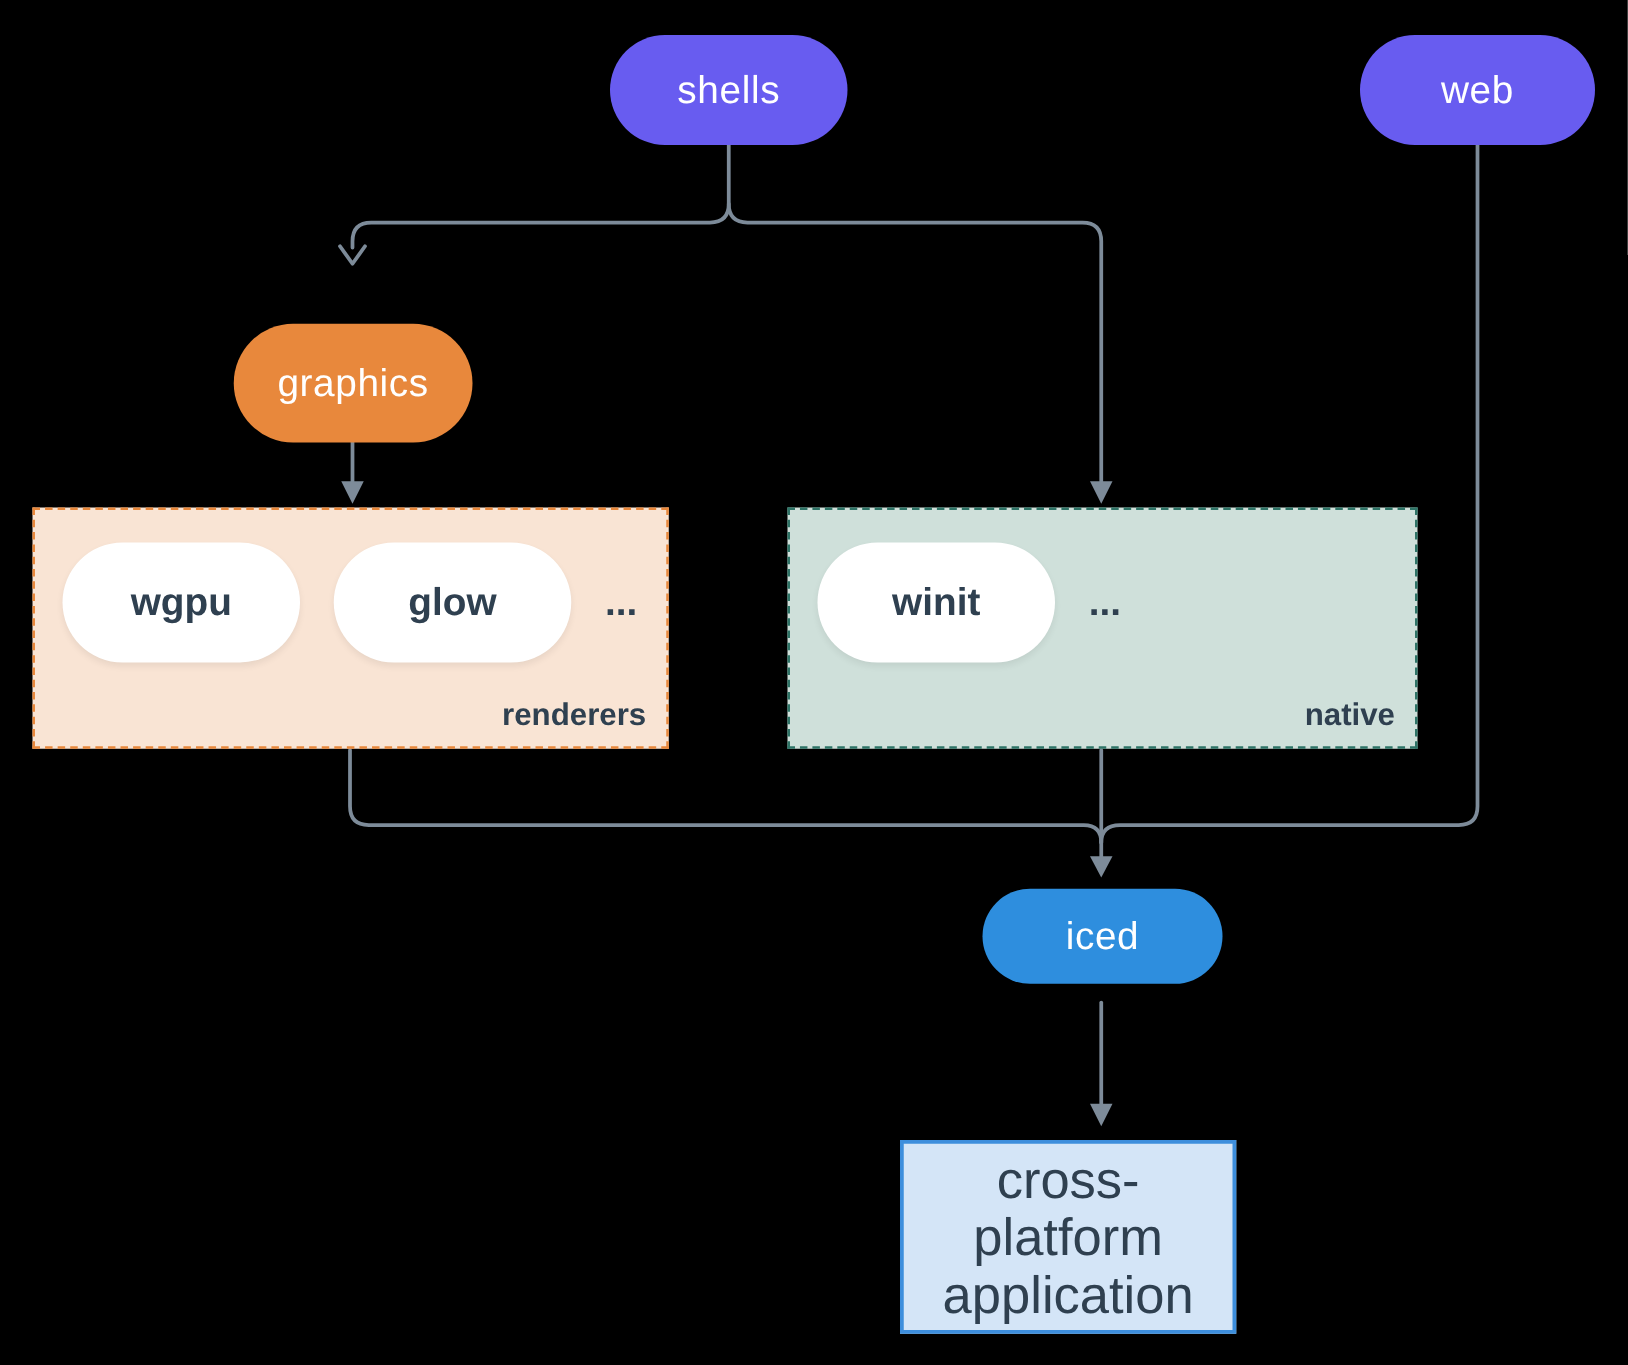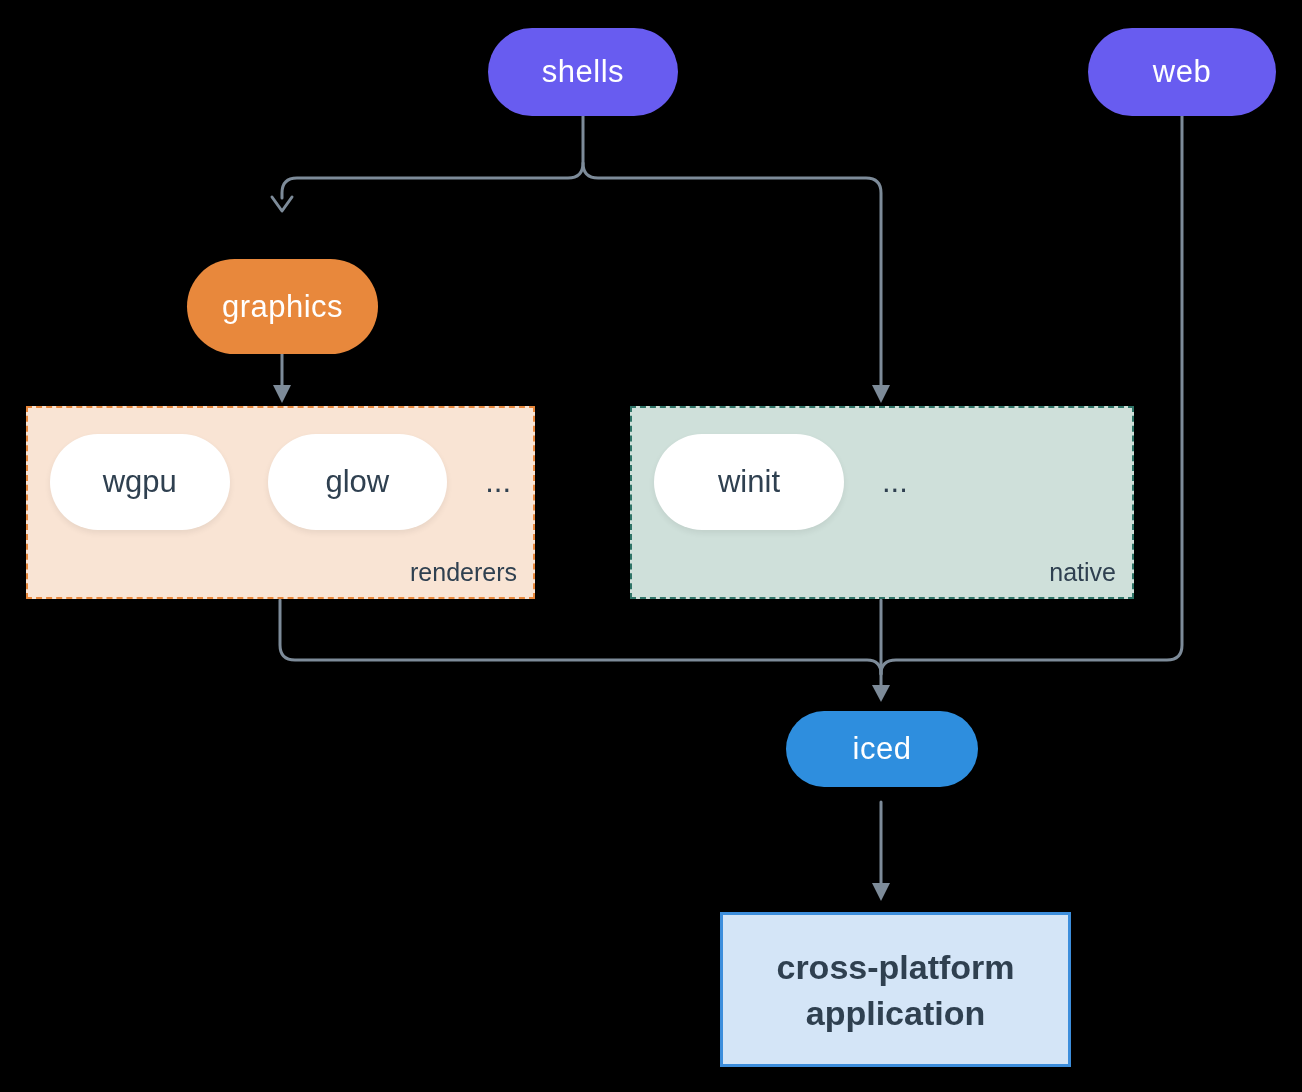--- a/index.html
+++ b/index.html
@@ -57,7 +57,8 @@
     display: flex;
     align-items: flex-start;
     padding: 26px 22px;
-    gap: 38px;
+    gap: 27px;
+    font-weight: bold;
   }
   .group-renderers {
     left: 26px; top: 406px; width: 509px; height: 193px;

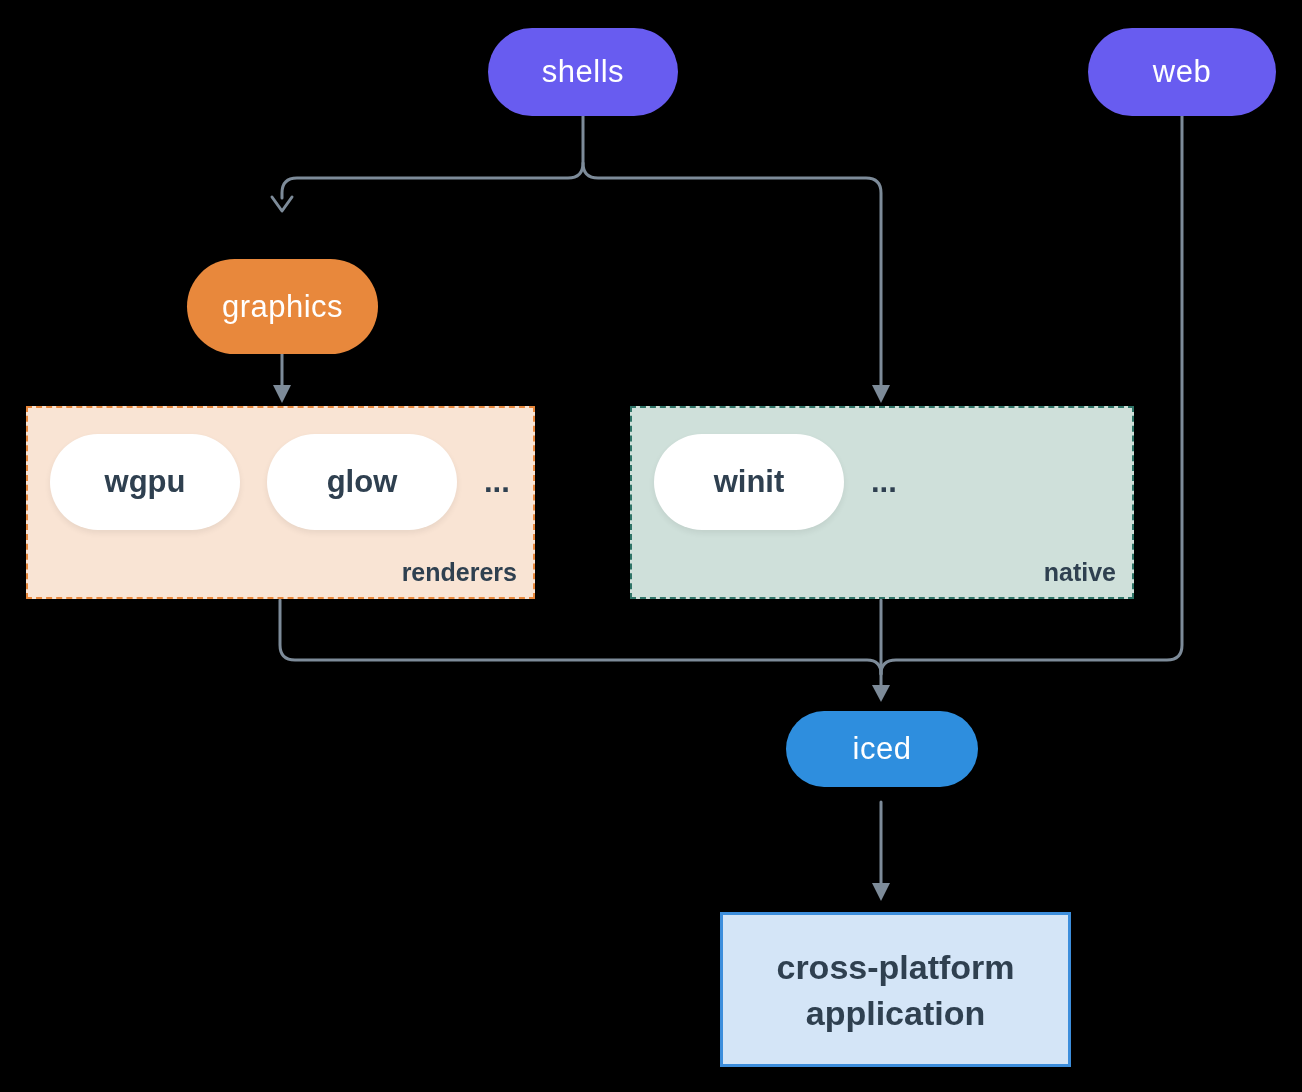--- a/index.html
+++ b/index.html
@@ -97,7 +97,7 @@
   }
   .app-box {
     position: absolute;
-    left: 720px; top: 912px; width: 351px; height: 155px;
+    left: 720px; top: 912px; width: 269px; height: 155px;
     box-sizing: border-box;
     background: var(--app-fill, #D4E5F7);
     border: 3px solid var(--app-border, #3D8EDC);
@@ -105,11 +105,10 @@
     align-items: center;
     justify-content: center;
     text-align: center;
-    font-size: 34px;
+    font-size: 42px;
     line-height: 46px;
     color: var(--dark-text, #2F4050);
     padding: 0 38px;
-    font-weight: bold;
   }
 </style>
 </head>

